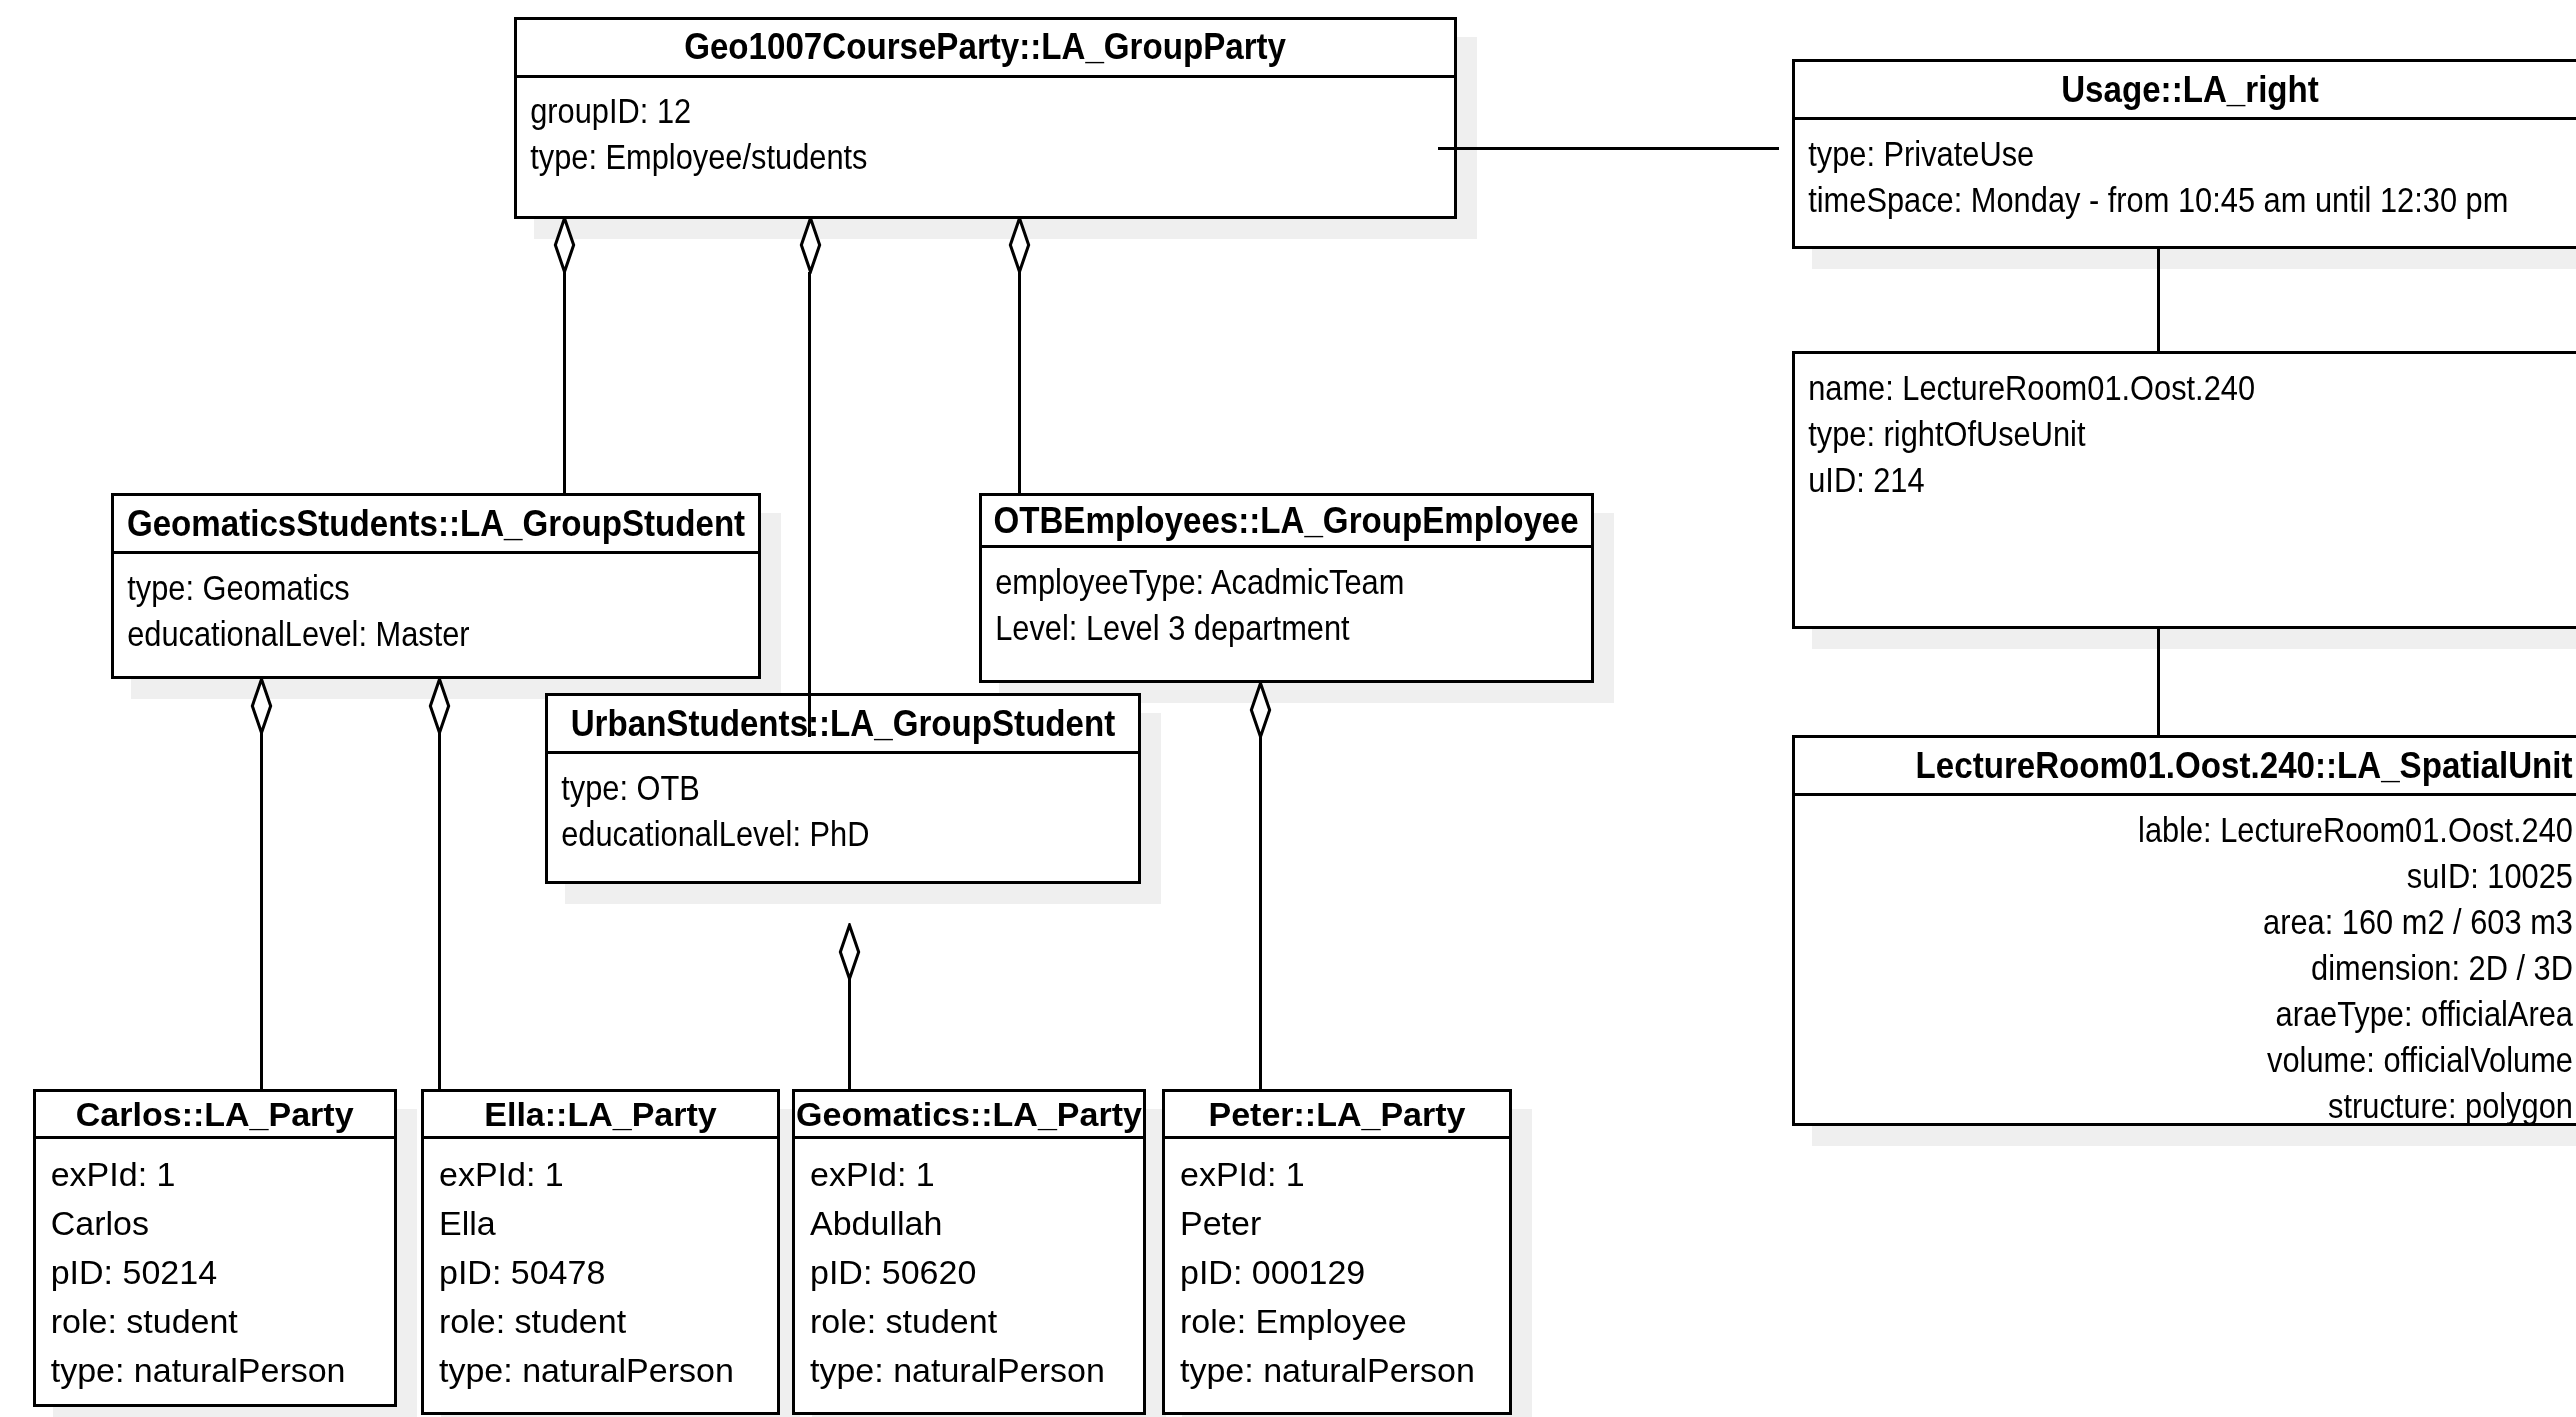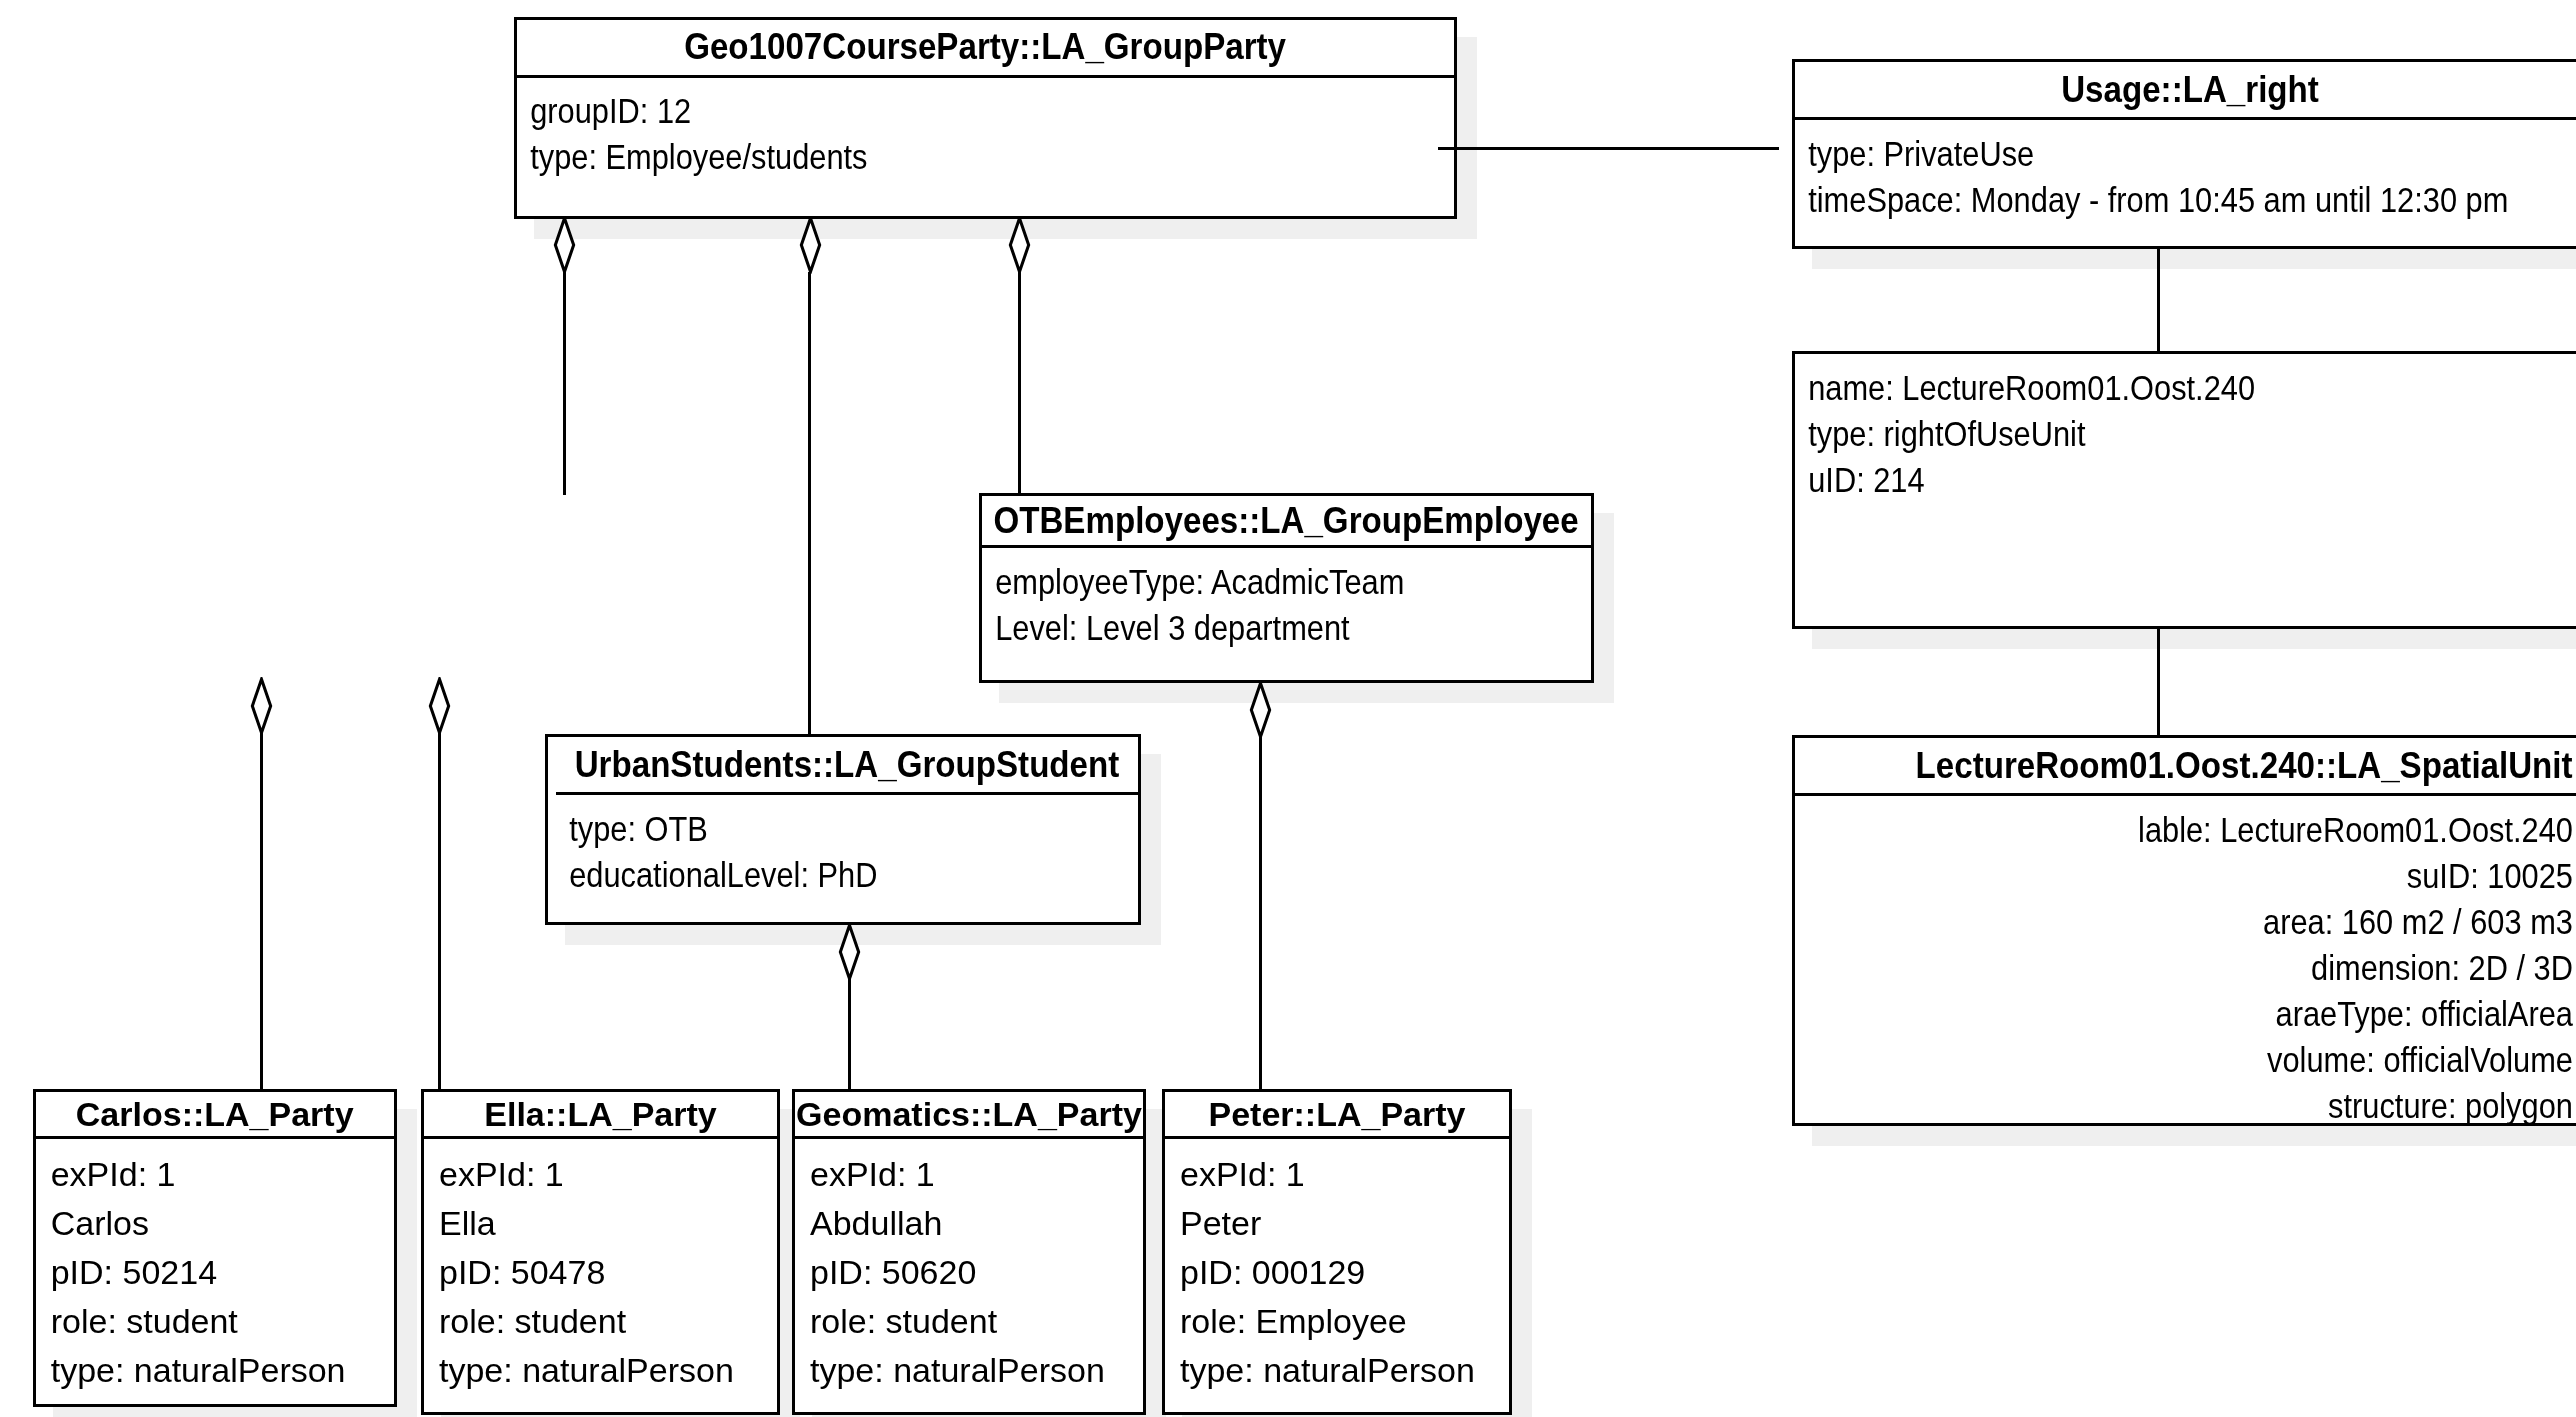--- a/index.html
+++ b/index.html
@@ -98,6 +98,15 @@
     </div>
   </div>
 
+  <div class="uml-box" style="left:95px; top:493px; width:650px; height:186px;">
+    <div class="uml-title" style="height:58px;">
+      <span class="tnarrow">GeomaticsStudents::LA_GroupStudent</span>
+    </div>
+    <div class="attrs narrow">
+      <div class="attr">type: Geomatics</div>
+      <div class="attr">educationalLevel: Master</div>
+    </div>
+  </div>
 
   <div class="uml-box" style="left:963px; top:493px; width:615px; height:190px;">
     <div class="uml-title" style="height:52px;">

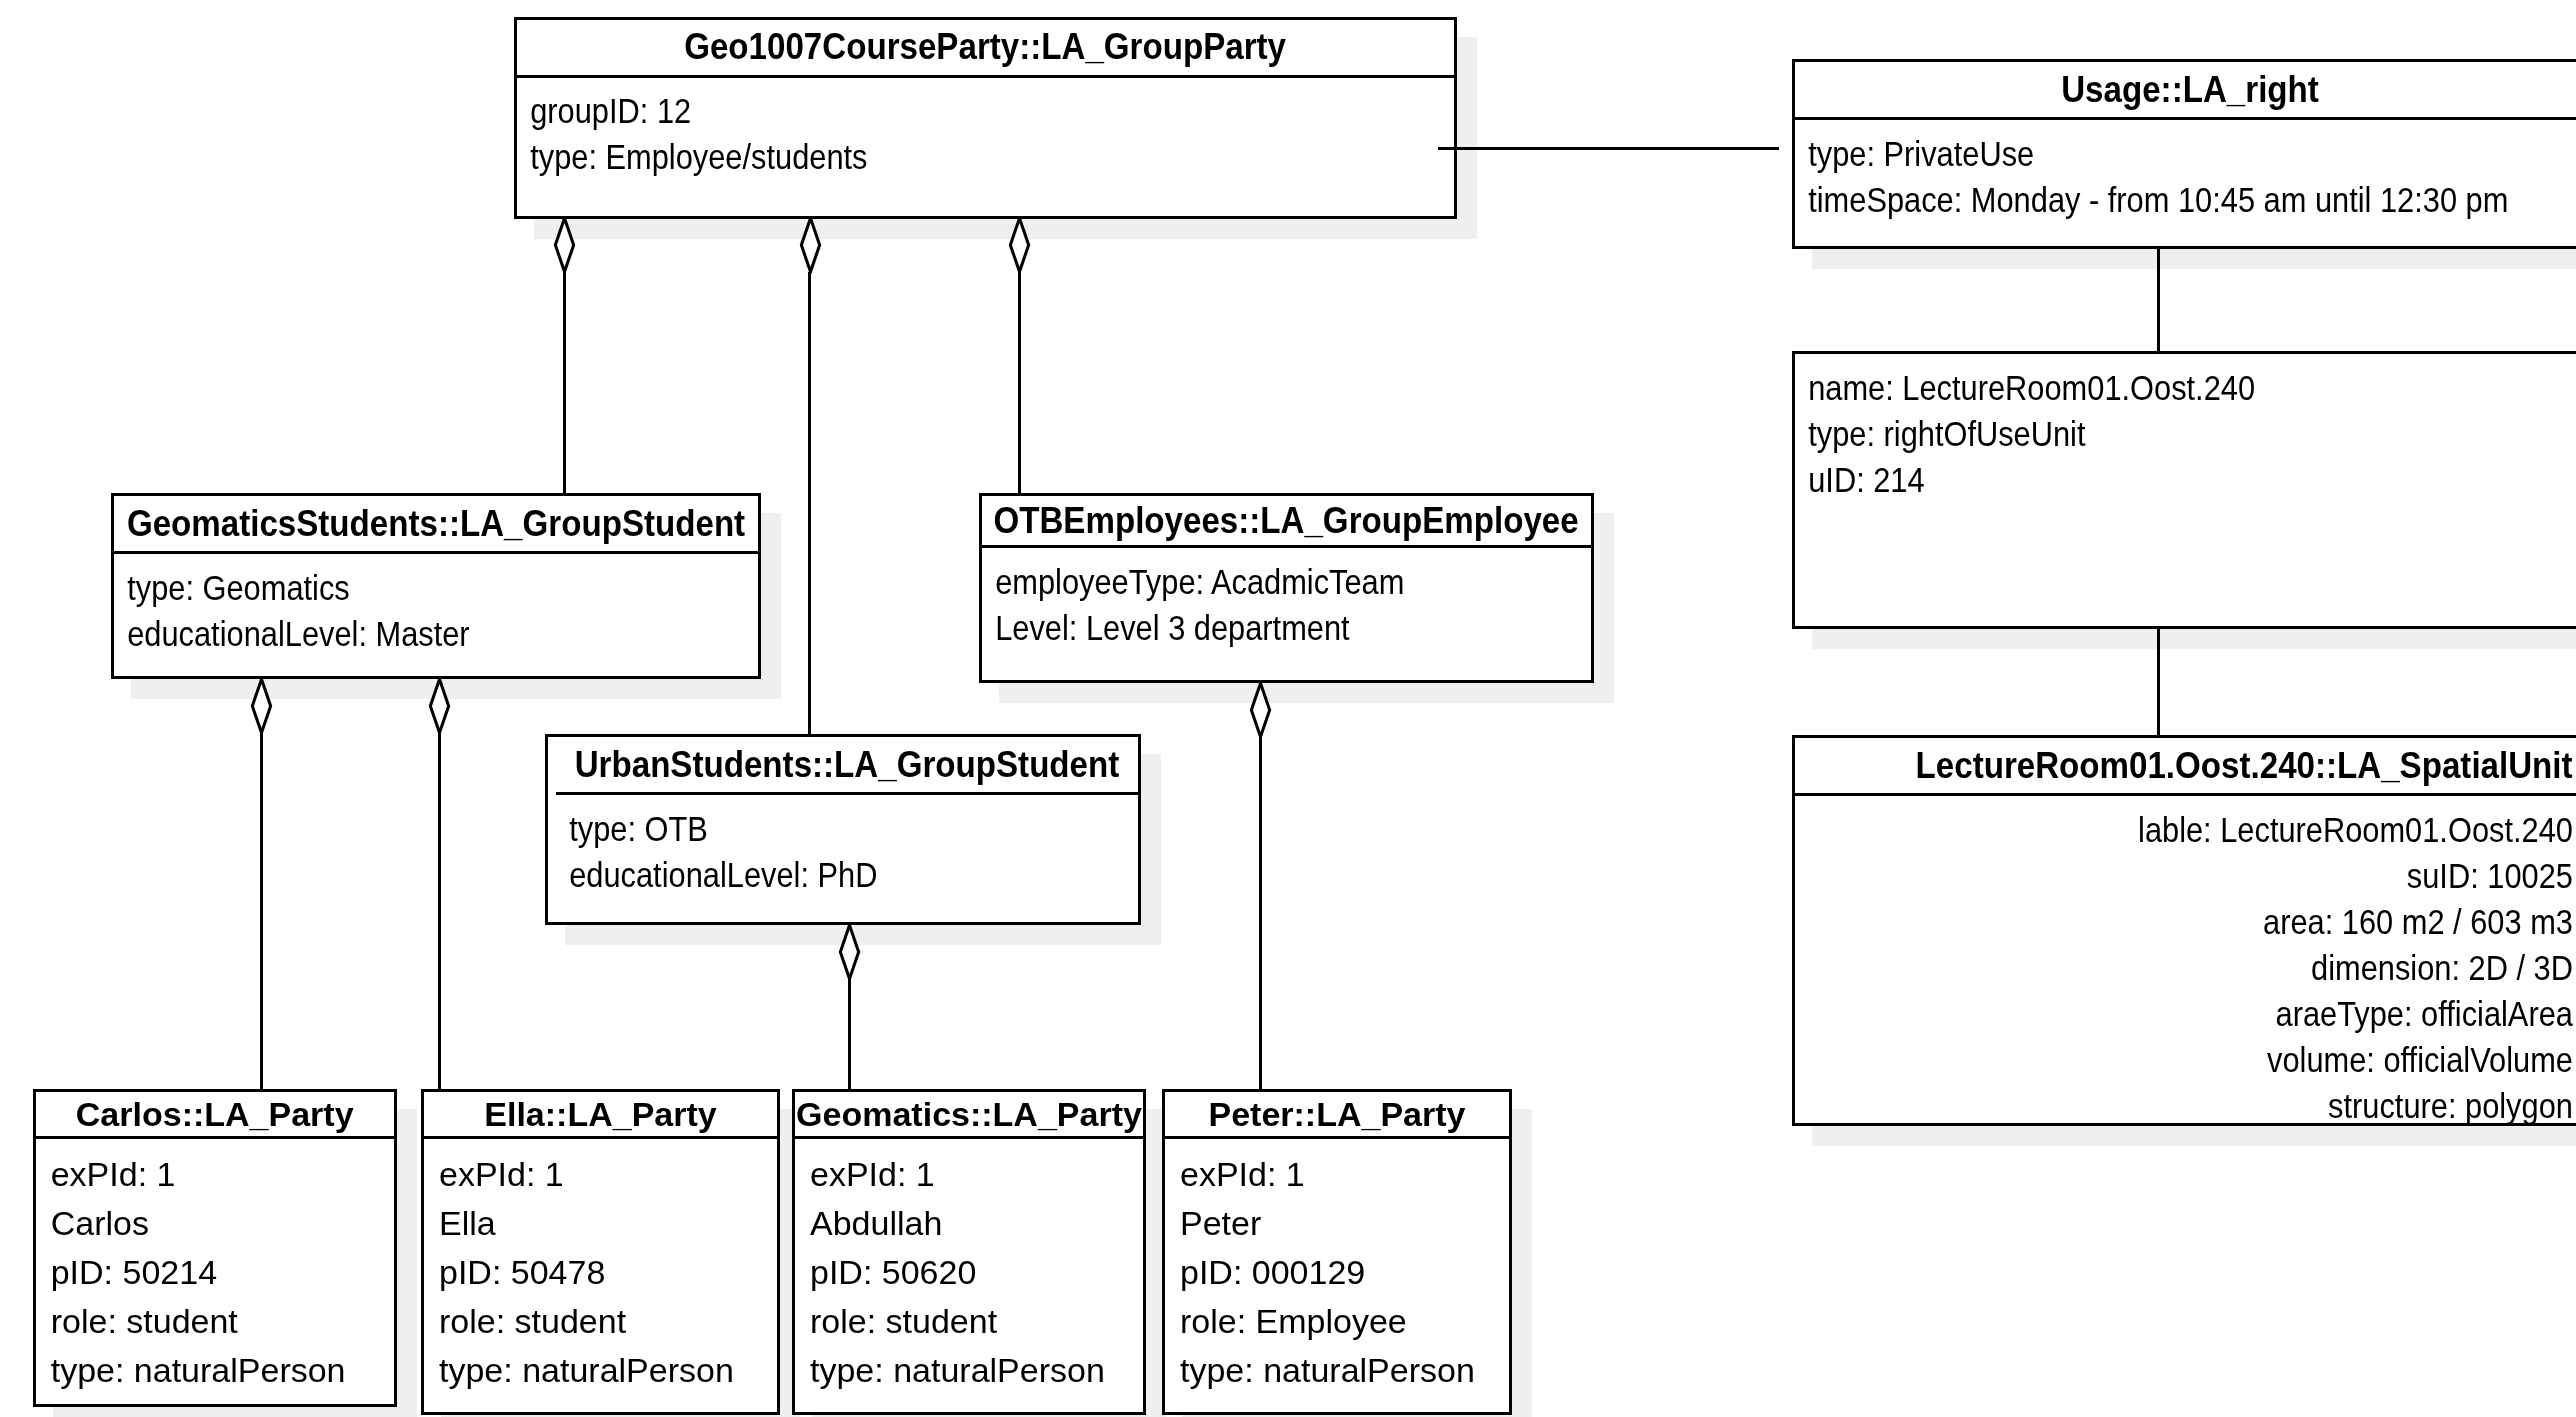--- a/index.html
+++ b/index.html
@@ -118,7 +118,7 @@
     </div>
   </div>
 
-  <div class="uml-box" style="left:529px; top:734px; width:596px; height:191px;padding-left:8px;">
+  <div class="uml-box" style="left:529px; top:693px; width:596px; height:191px;">
     <div class="uml-title" style="height:58px;">
       <span class="tnarrow">UrbanStudents::LA_GroupStudent</span>
     </div>

